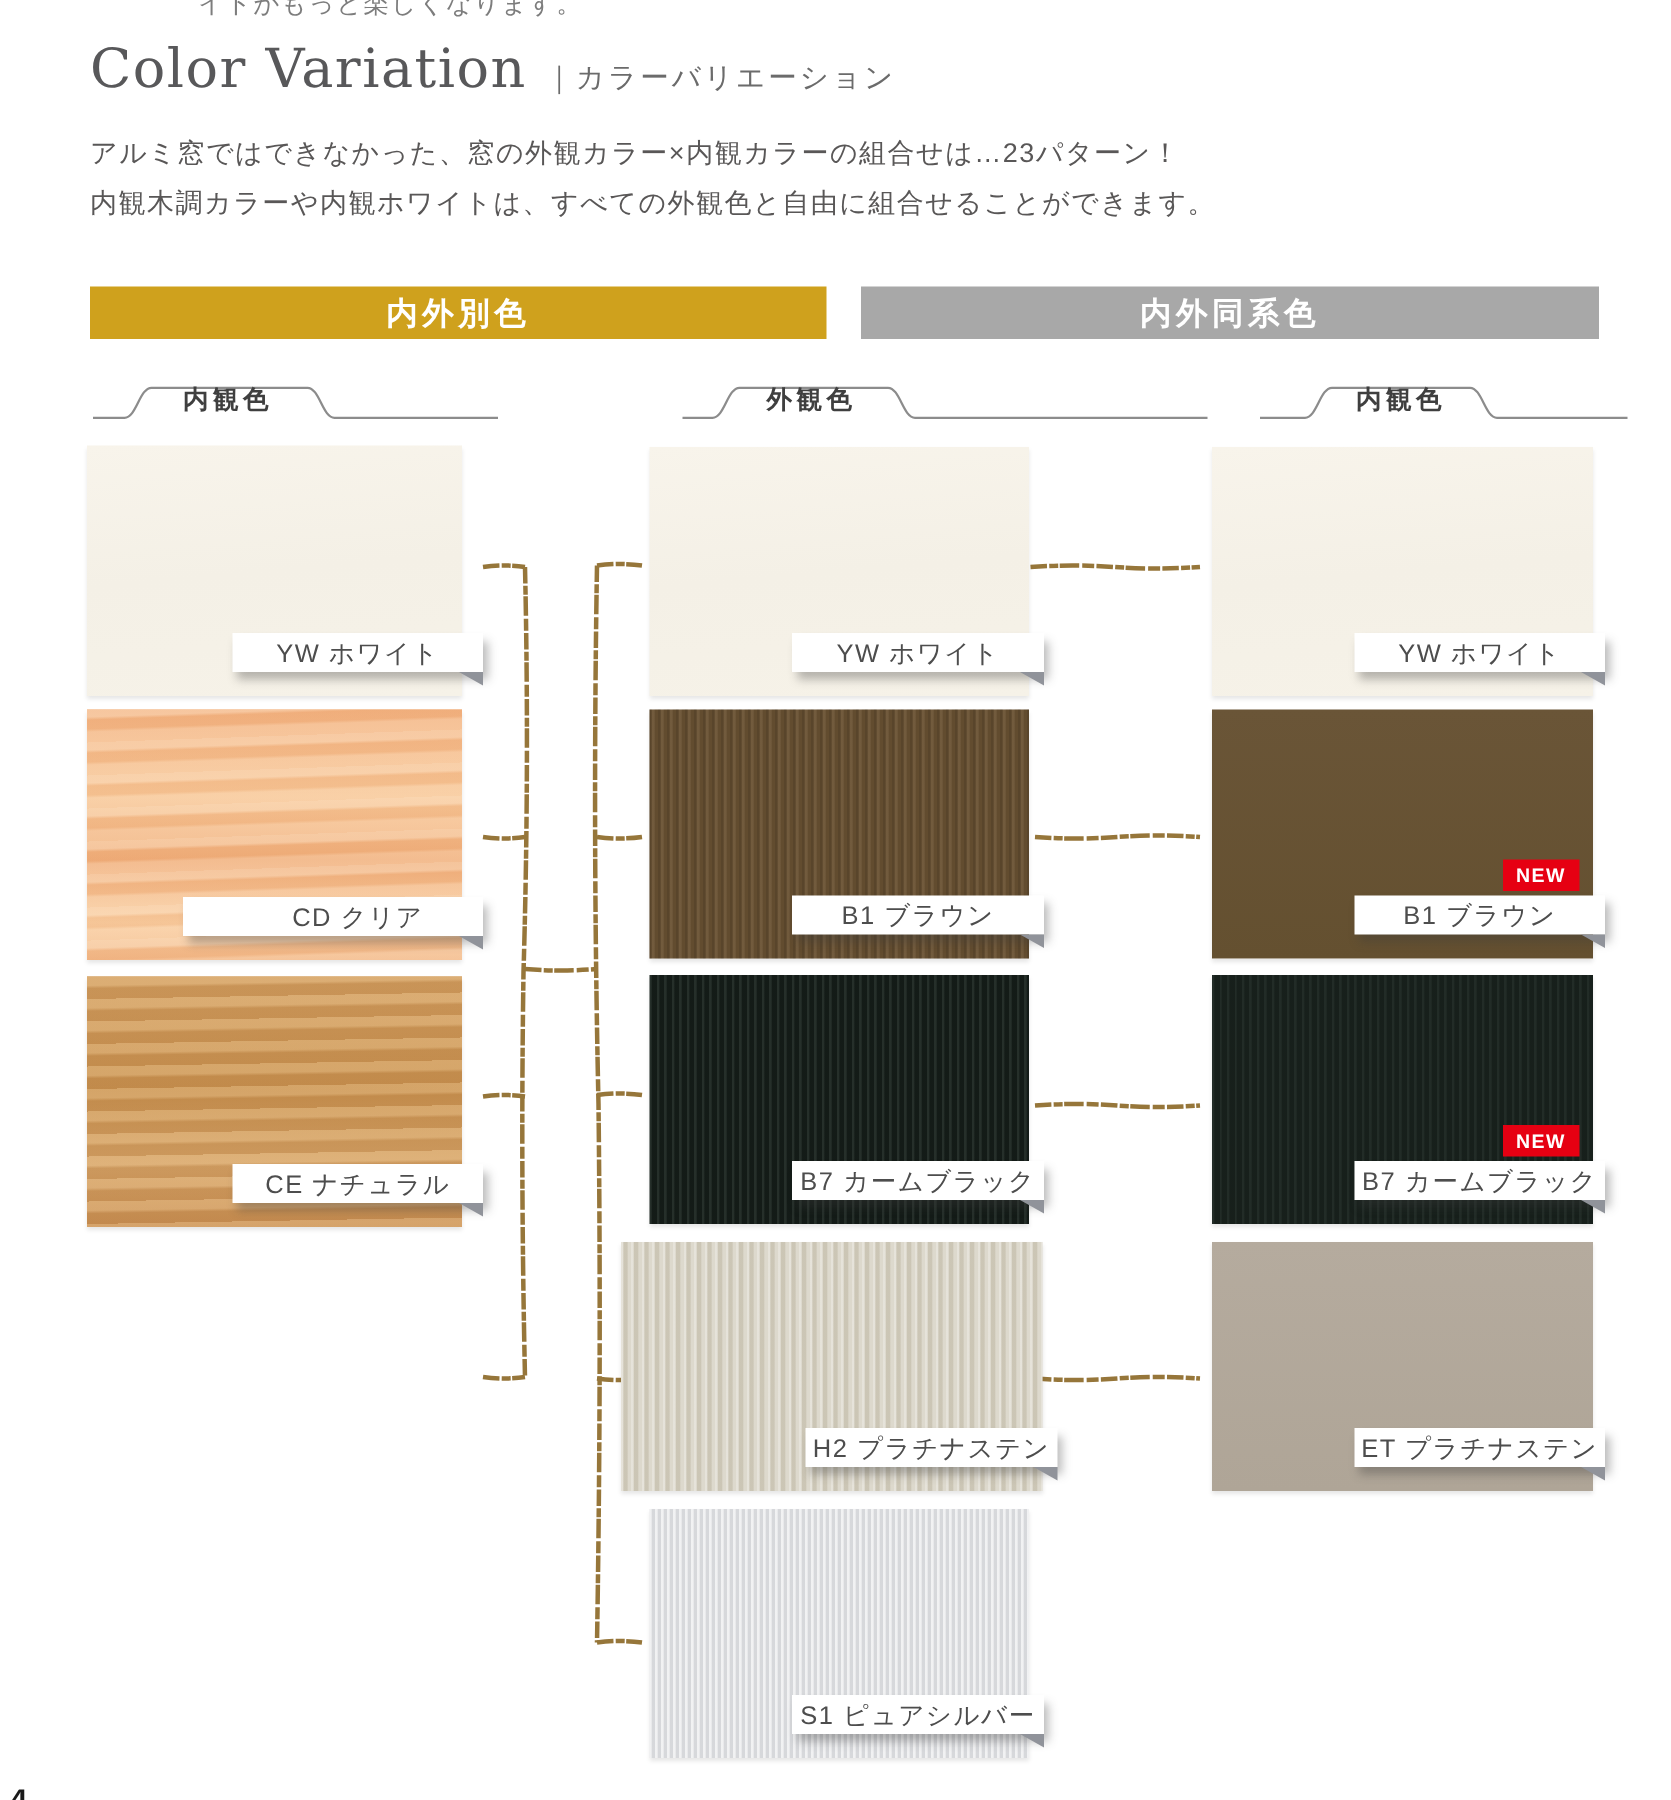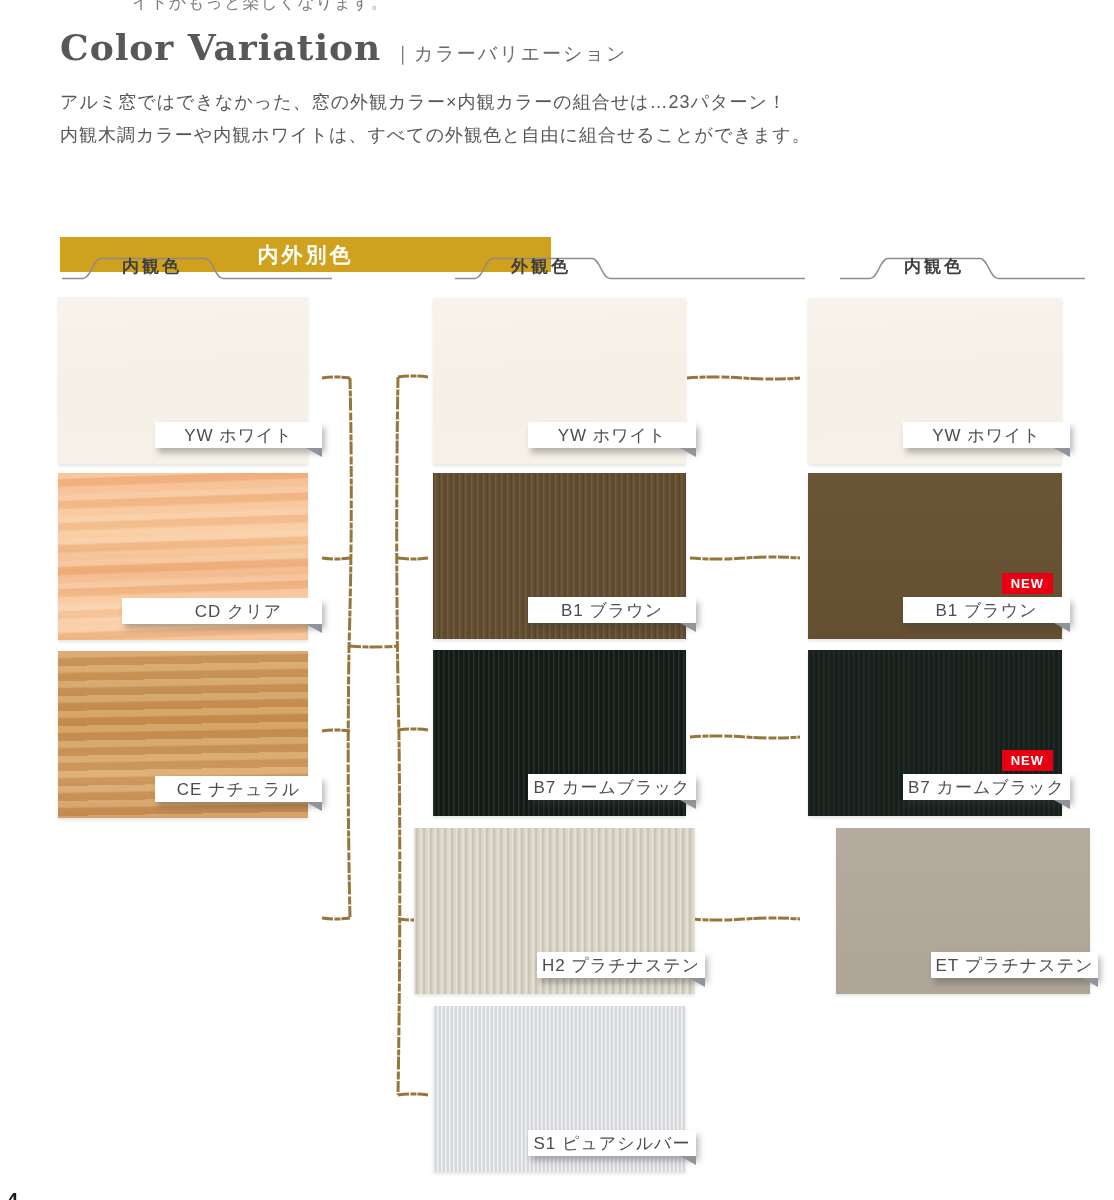--- a/index.html
+++ b/index.html
@@ -10,7 +10,7 @@
   .clip-top span{display:block;margin-top:-9px;font-size:17px;color:#7d7d7d;letter-spacing:1px;}
   
   .title-row{position:absolute;left:60px;top:26px;display:flex;align-items:baseline;gap:12px;}
-  .title-en{font-family:"DejaVu Serif","Liberation Serif",serif;font-weight:bold;
+  .title-en{font-family:"DejaVu Serif","Liberation Serif",serif;font-weight:normal;
             font-size:36px;color:#58585a;letter-spacing:1px;}
   .title-ja{font-size:19px;color:#6b6b6b;letter-spacing:2px;}
   

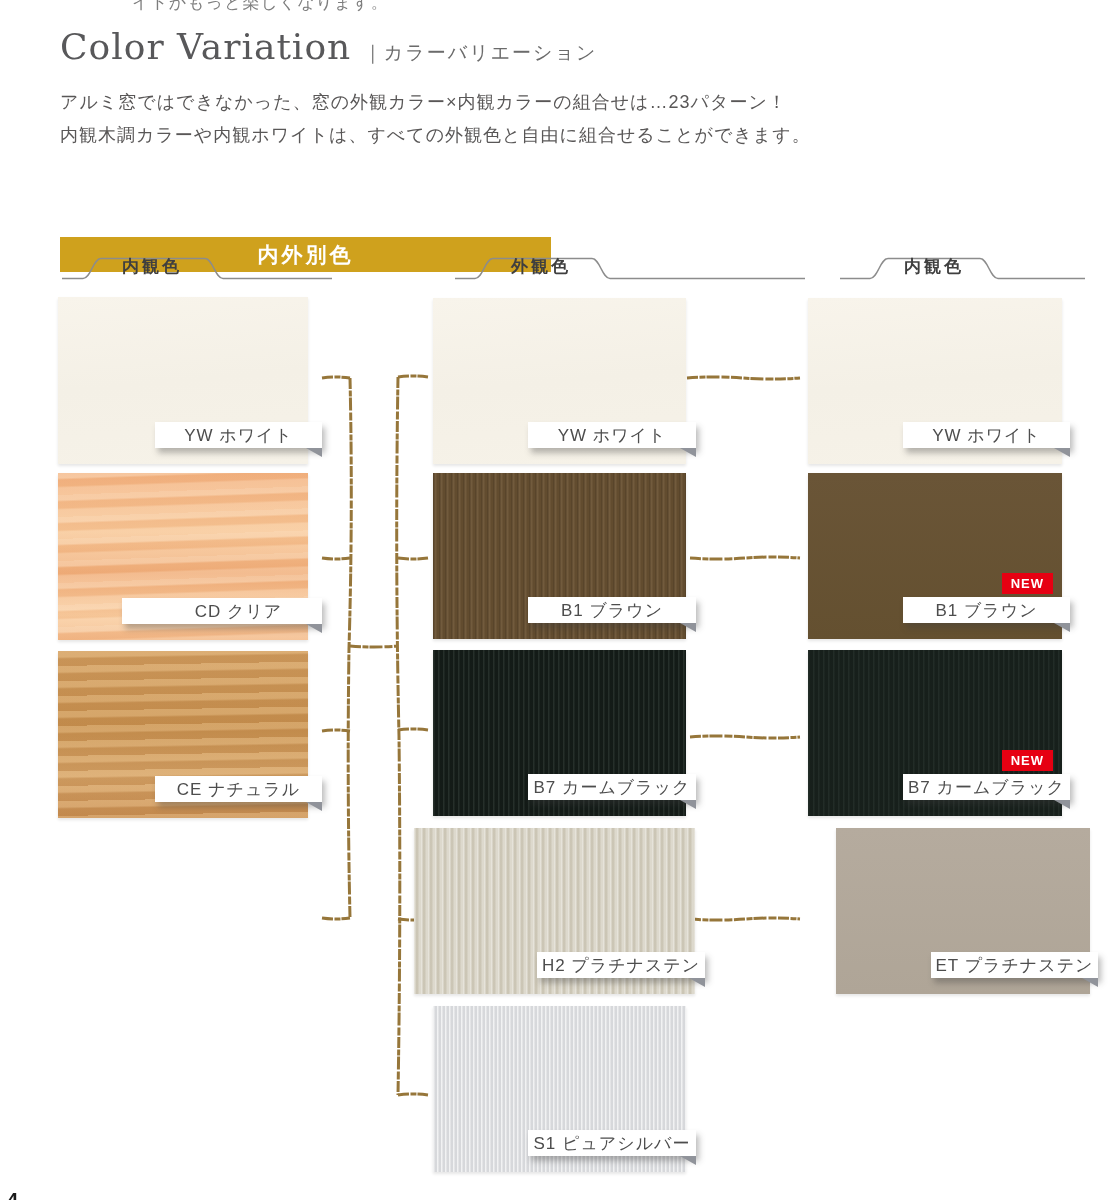--- a/index.html
+++ b/index.html
@@ -18,7 +18,7 @@
   
   .bar{position:absolute;top:191px;height:35px;display:flex;align-items:center;justify-content:center;
        color:#fff;font-size:21px;font-weight:bold;letter-spacing:3px;}
-  .bar-gold{left:60px;width:491px;background:#cfa11d;margin-top:46px;}
+  .bar-gold{left:60px;width:491px;background:#cfa11d;}
   .bar-gray{left:574px;width:492px;background:#a8a8a8;}
   
   .tab{position:absolute;top:250px;height:30px;}

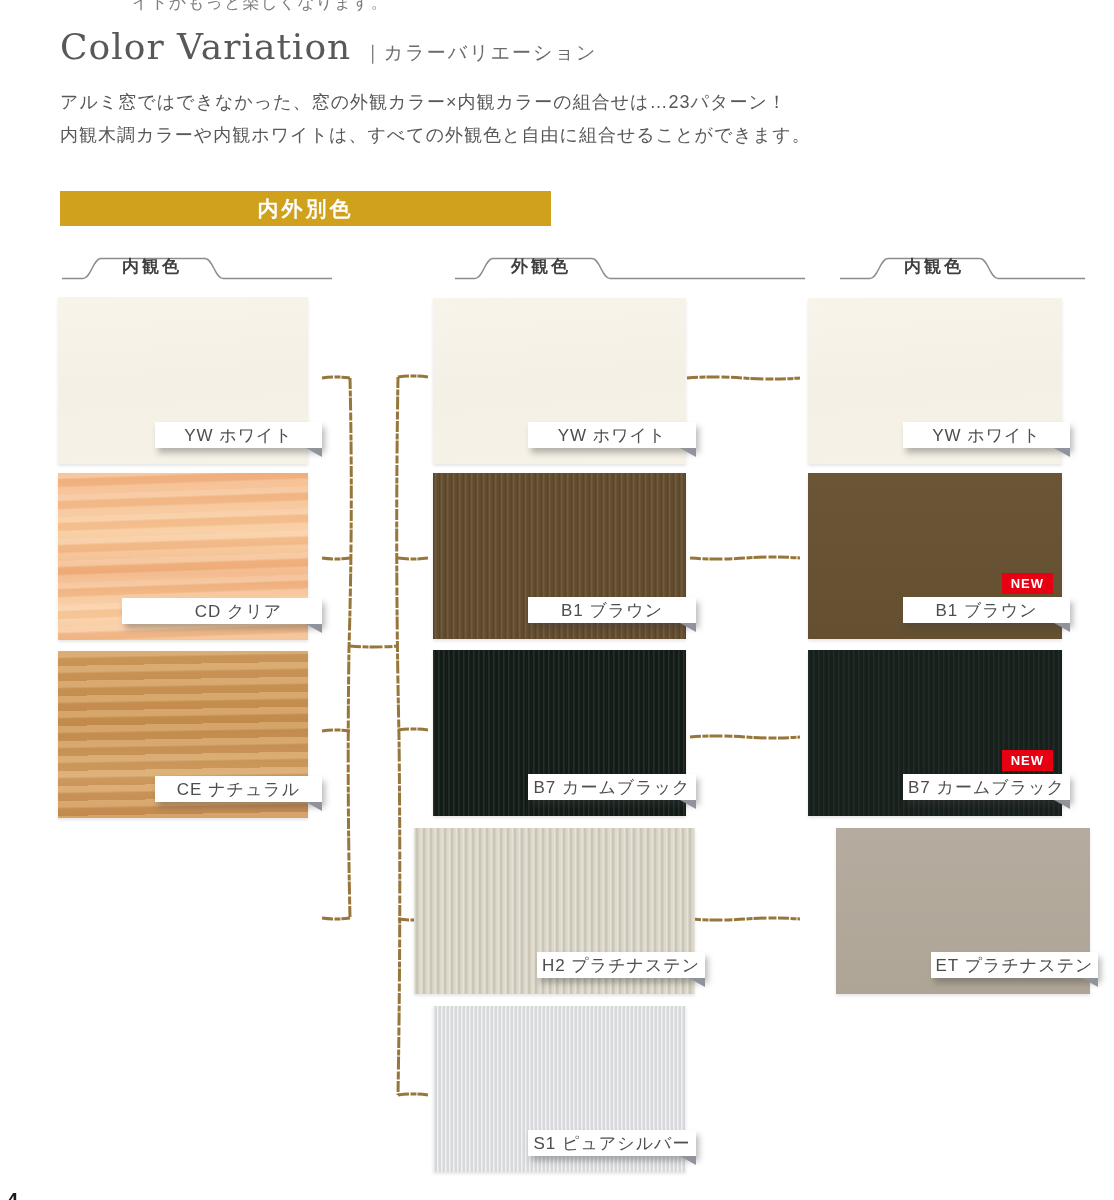--- a/index.html
+++ b/index.html
@@ -86,6 +86,7 @@
   </div>
 
   <div class="bar bar-gold">内外別色</div>
+  <div class="bar bar-gray">内外同系色</div>
 
   <div class="tab" style="left:62px;width:270px;">
     <svg width="270" height="30">

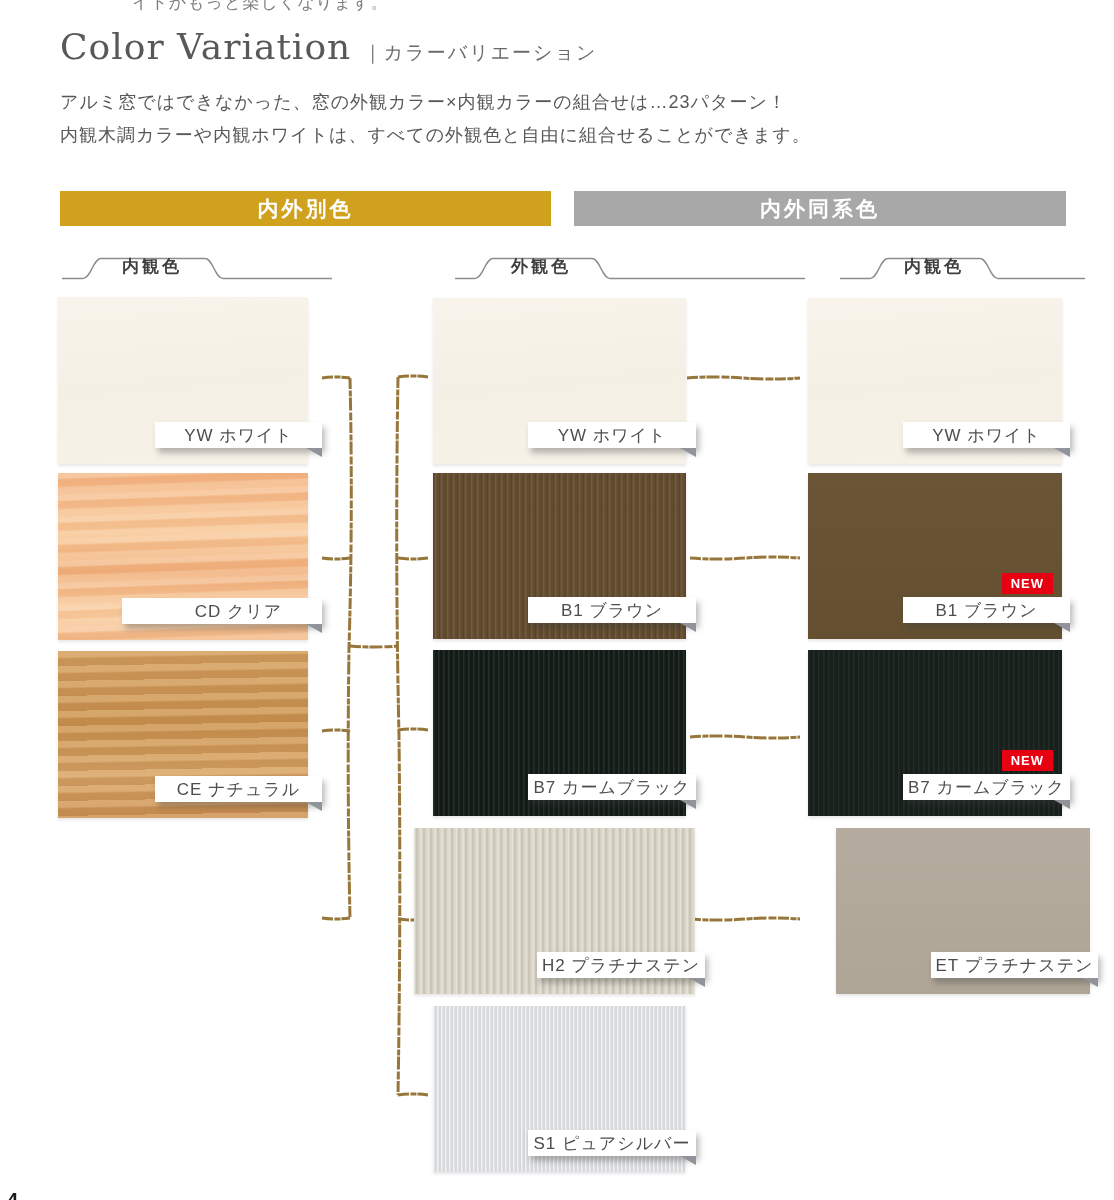--- a/index.html
+++ b/index.html
@@ -57,7 +57,7 @@
   .tex-b1f{background:linear-gradient(180deg,#6a5537 0%,#645030 100%);}
   .tex-b7f{background-color:#1b2520;
     background-image:repeating-linear-gradient(90deg,rgba(255,255,255,0.03) 0 1px,rgba(0,0,0,0.15) 2px 5px);}
-  .tex-et{background:linear-gradient(180deg,#b5ab9e,#afa597);margin-left:28px;}
+  .tex-et{background:linear-gradient(180deg,#b5ab9e,#afa597);}
   
   .connectors{position:absolute;left:0;top:0;pointer-events:none;}
   .connectors path{fill:none;stroke:#96763a;stroke-width:3;

